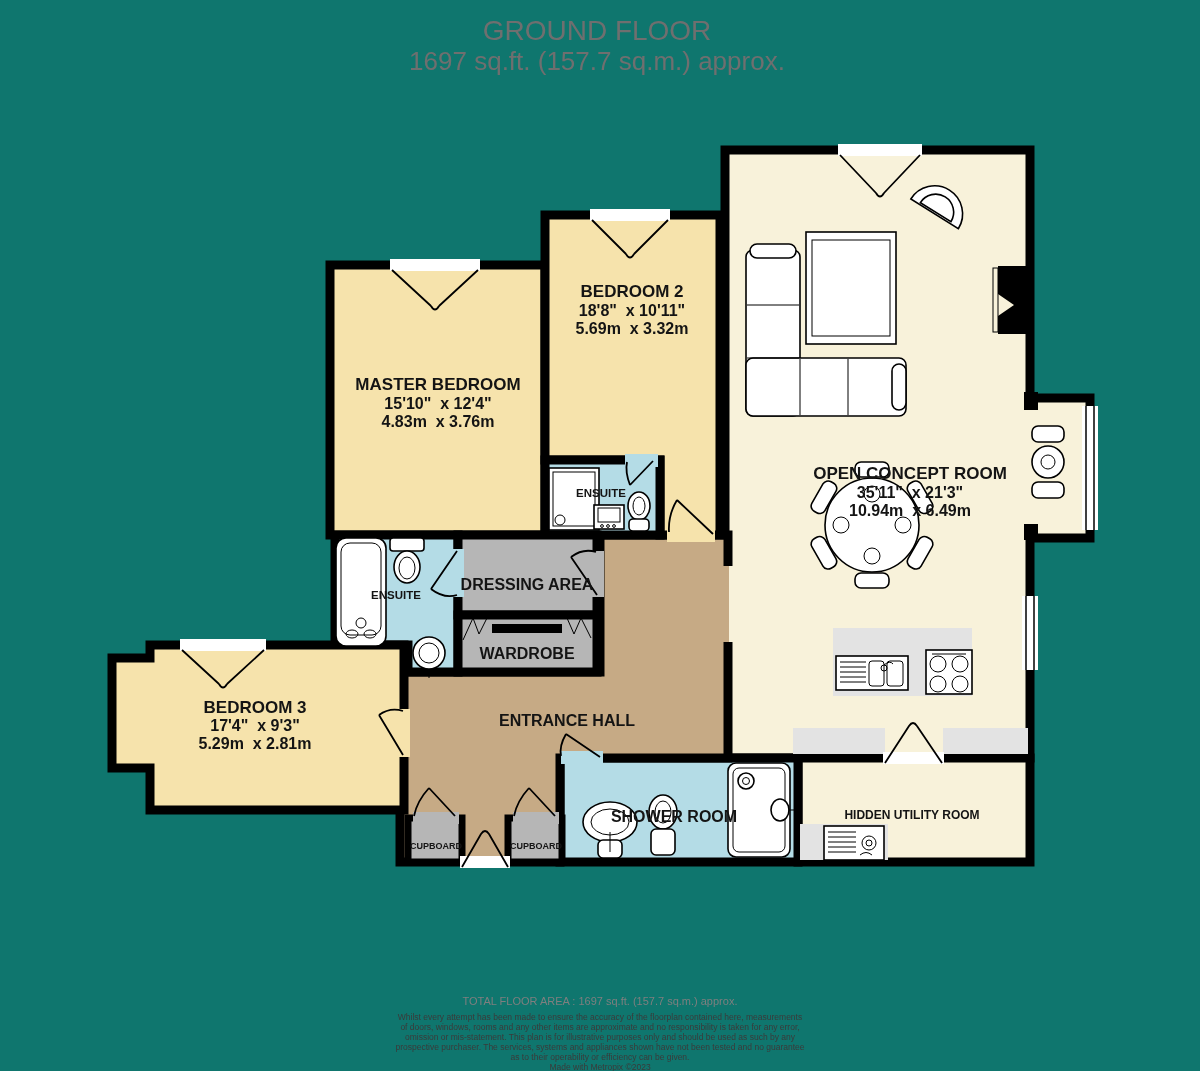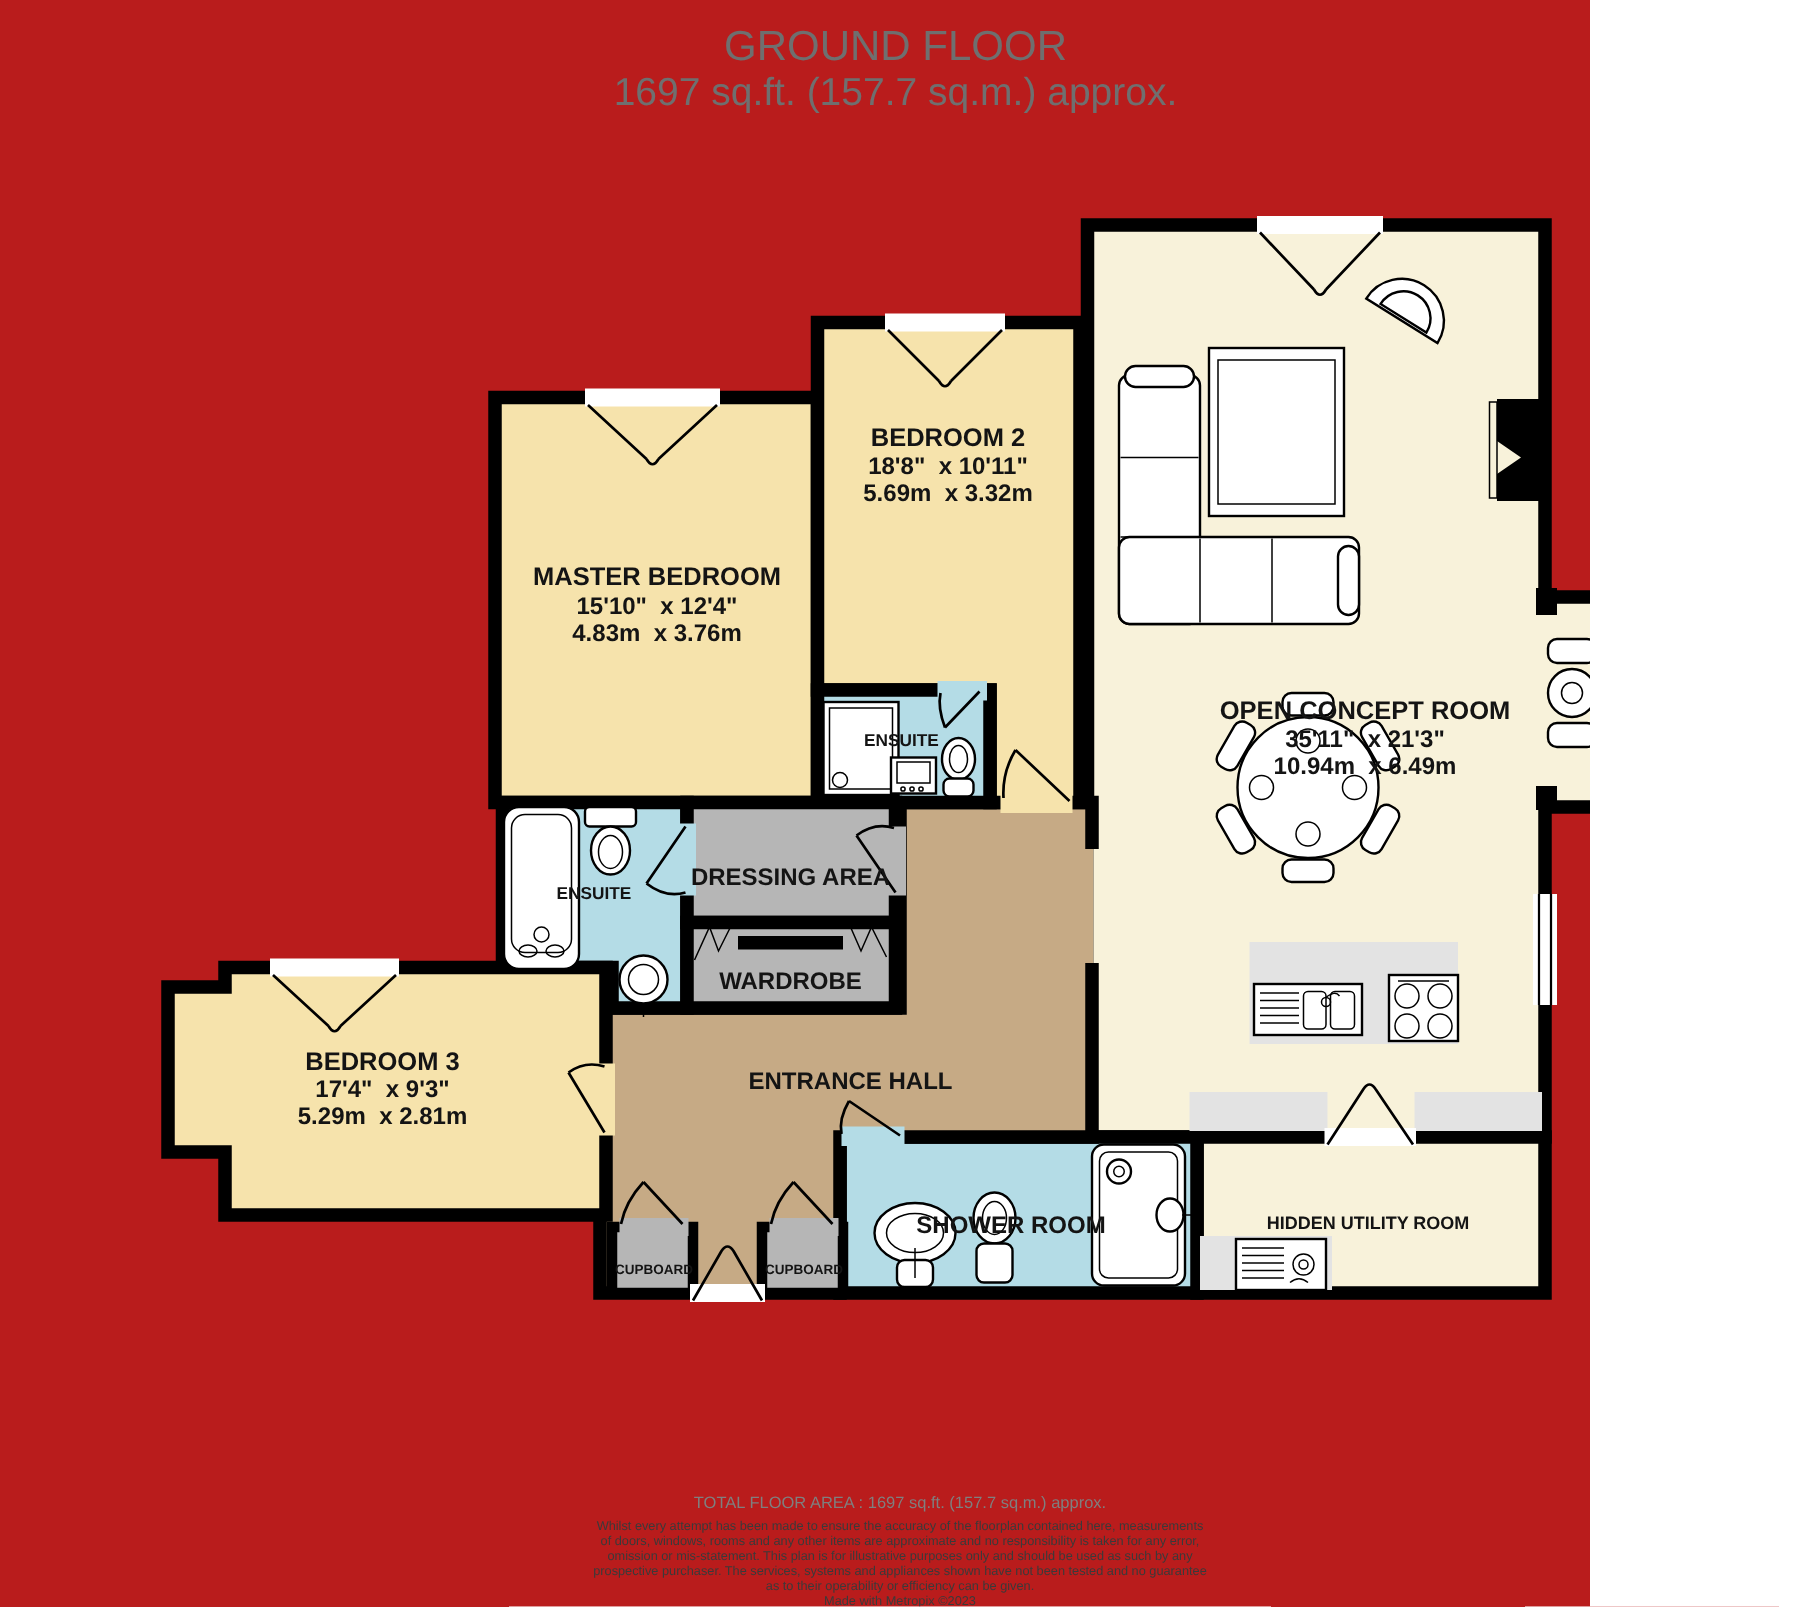--- a/index.html
+++ b/index.html
@@ -3,7 +3,7 @@
 <meta charset="utf-8">
 <style>
   html,body{margin:0;padding:0;background:#fff;}
-  .page{position:relative;width:1060px;height:1071px;background:#b91c1c;overflow:hidden;}
+  .page{position:relative;width:1200px;height:1071px;background:#0f766e;overflow:hidden;}
   svg{display:block;}
   text{font-family:"Liberation Sans",sans-serif;}
   .t-title{font-size:28px;fill:#6F6F6F;text-anchor:middle;}

